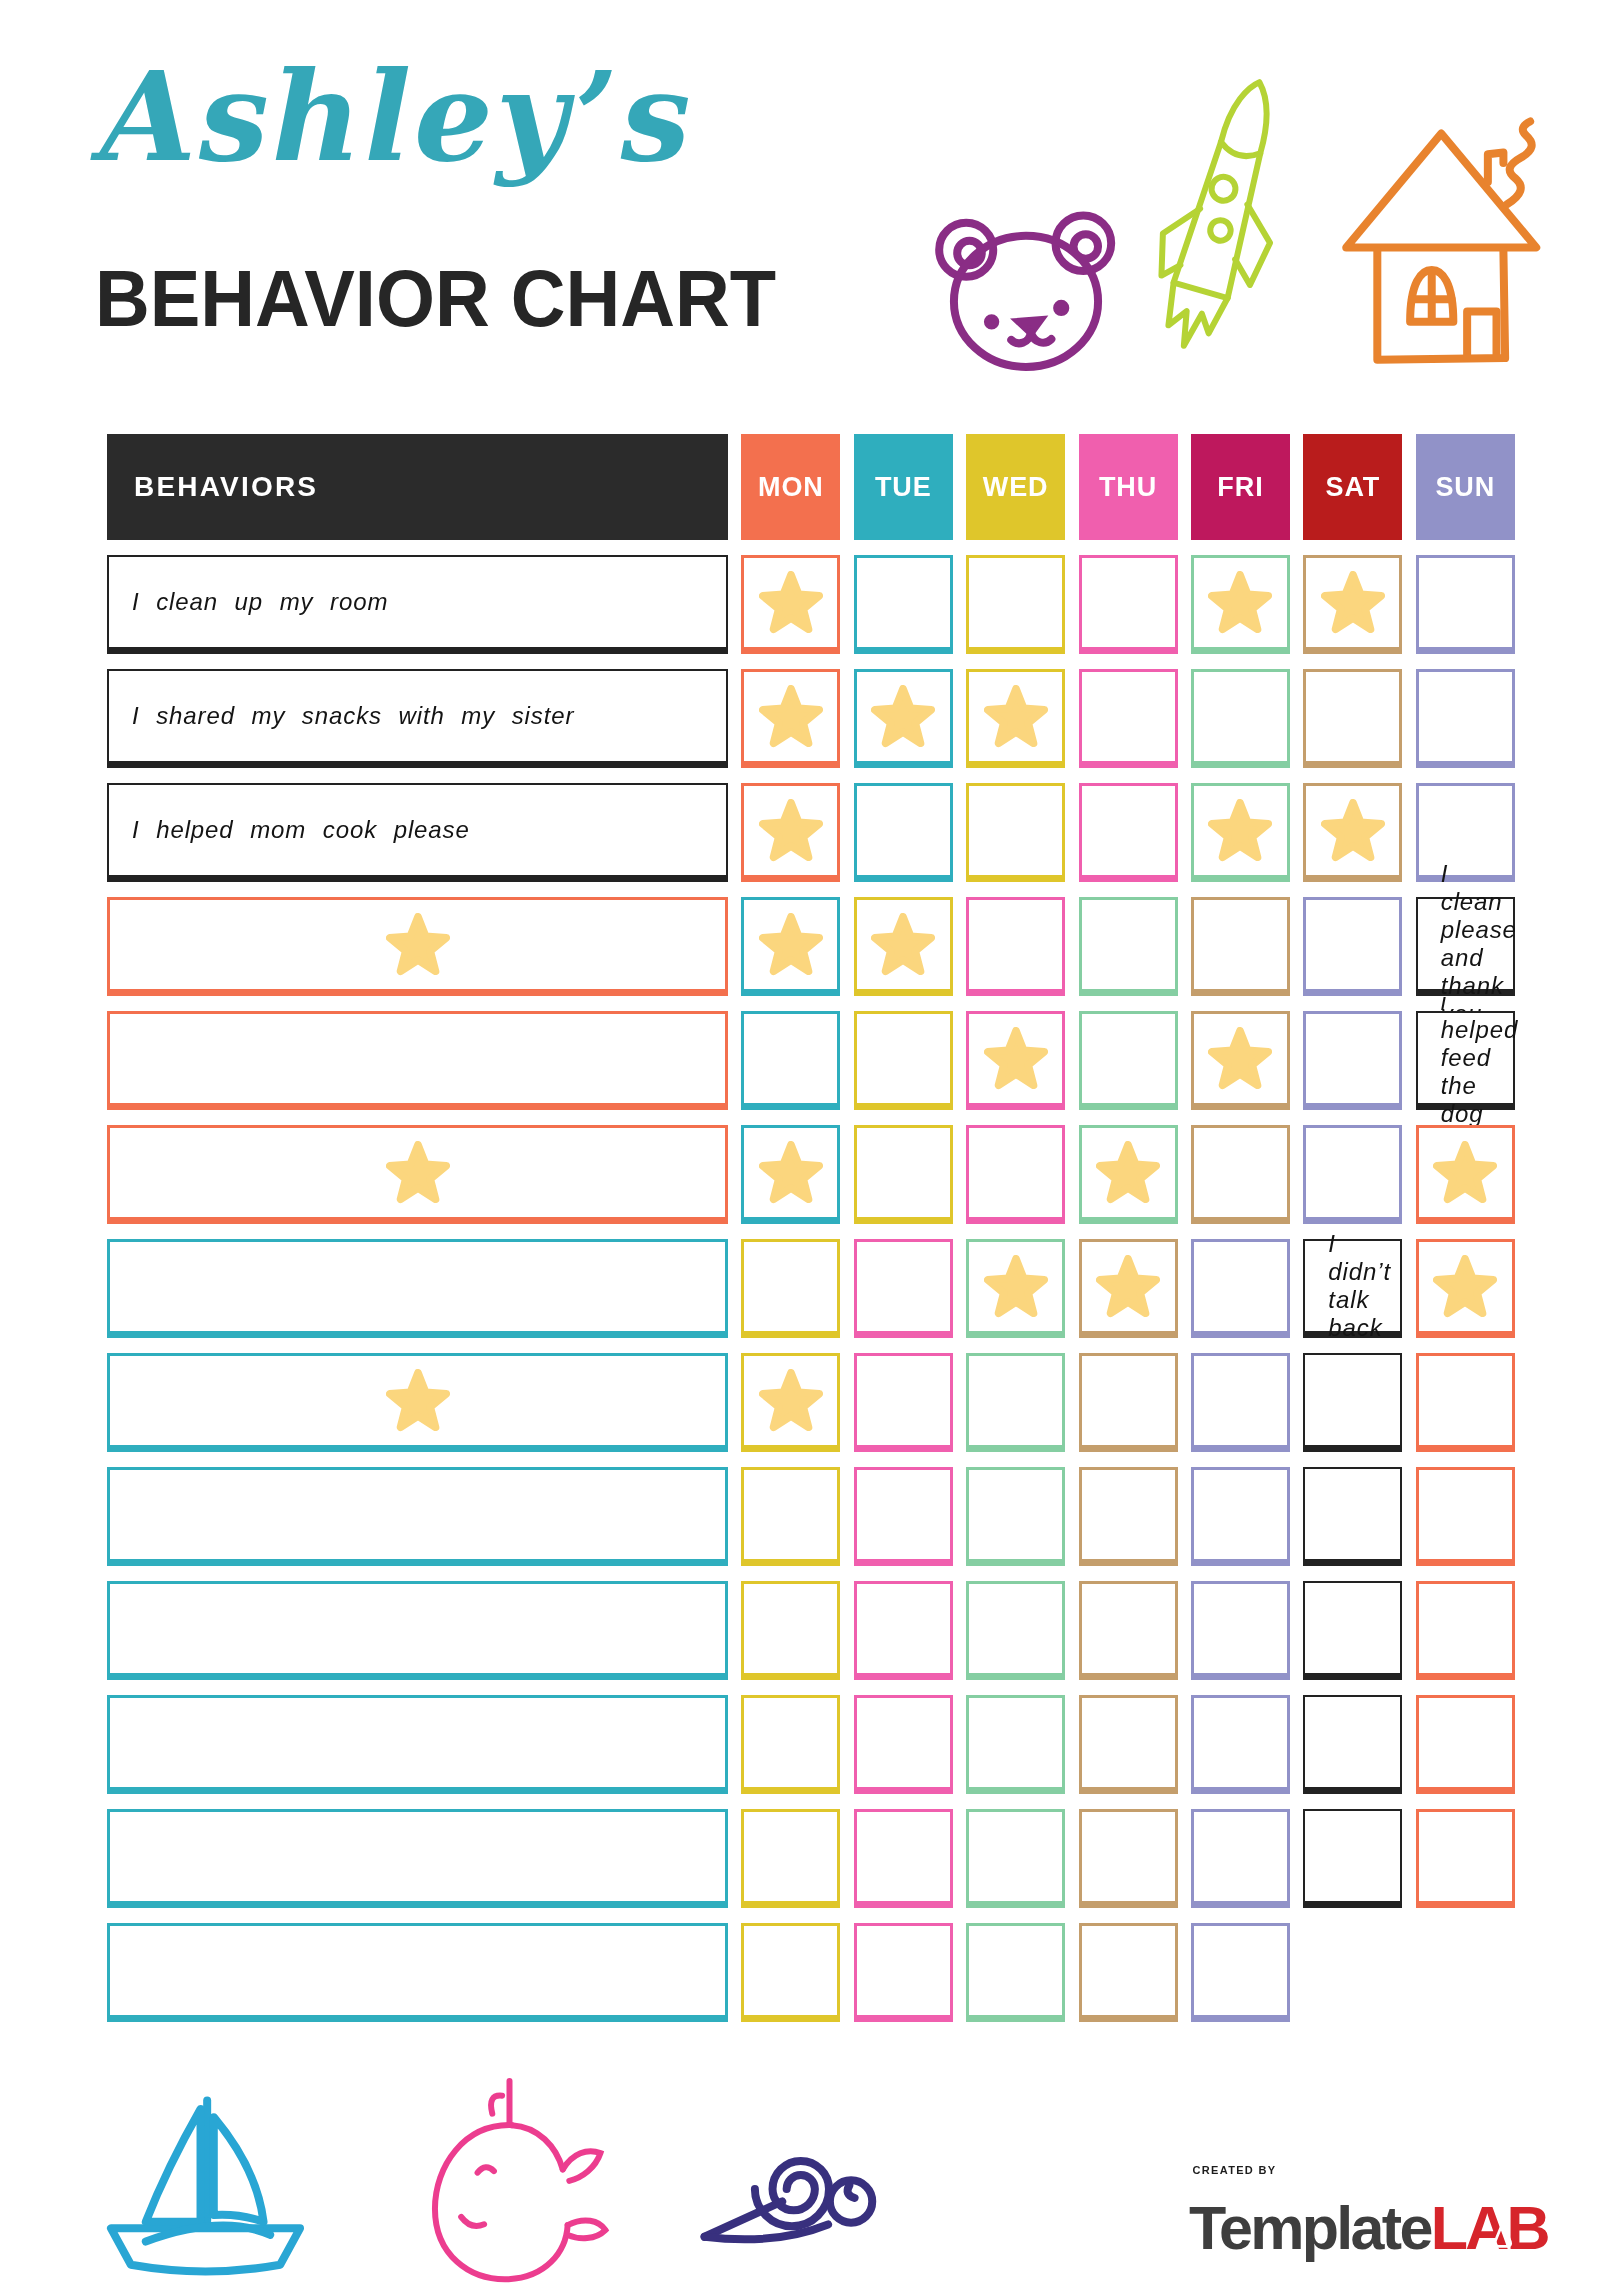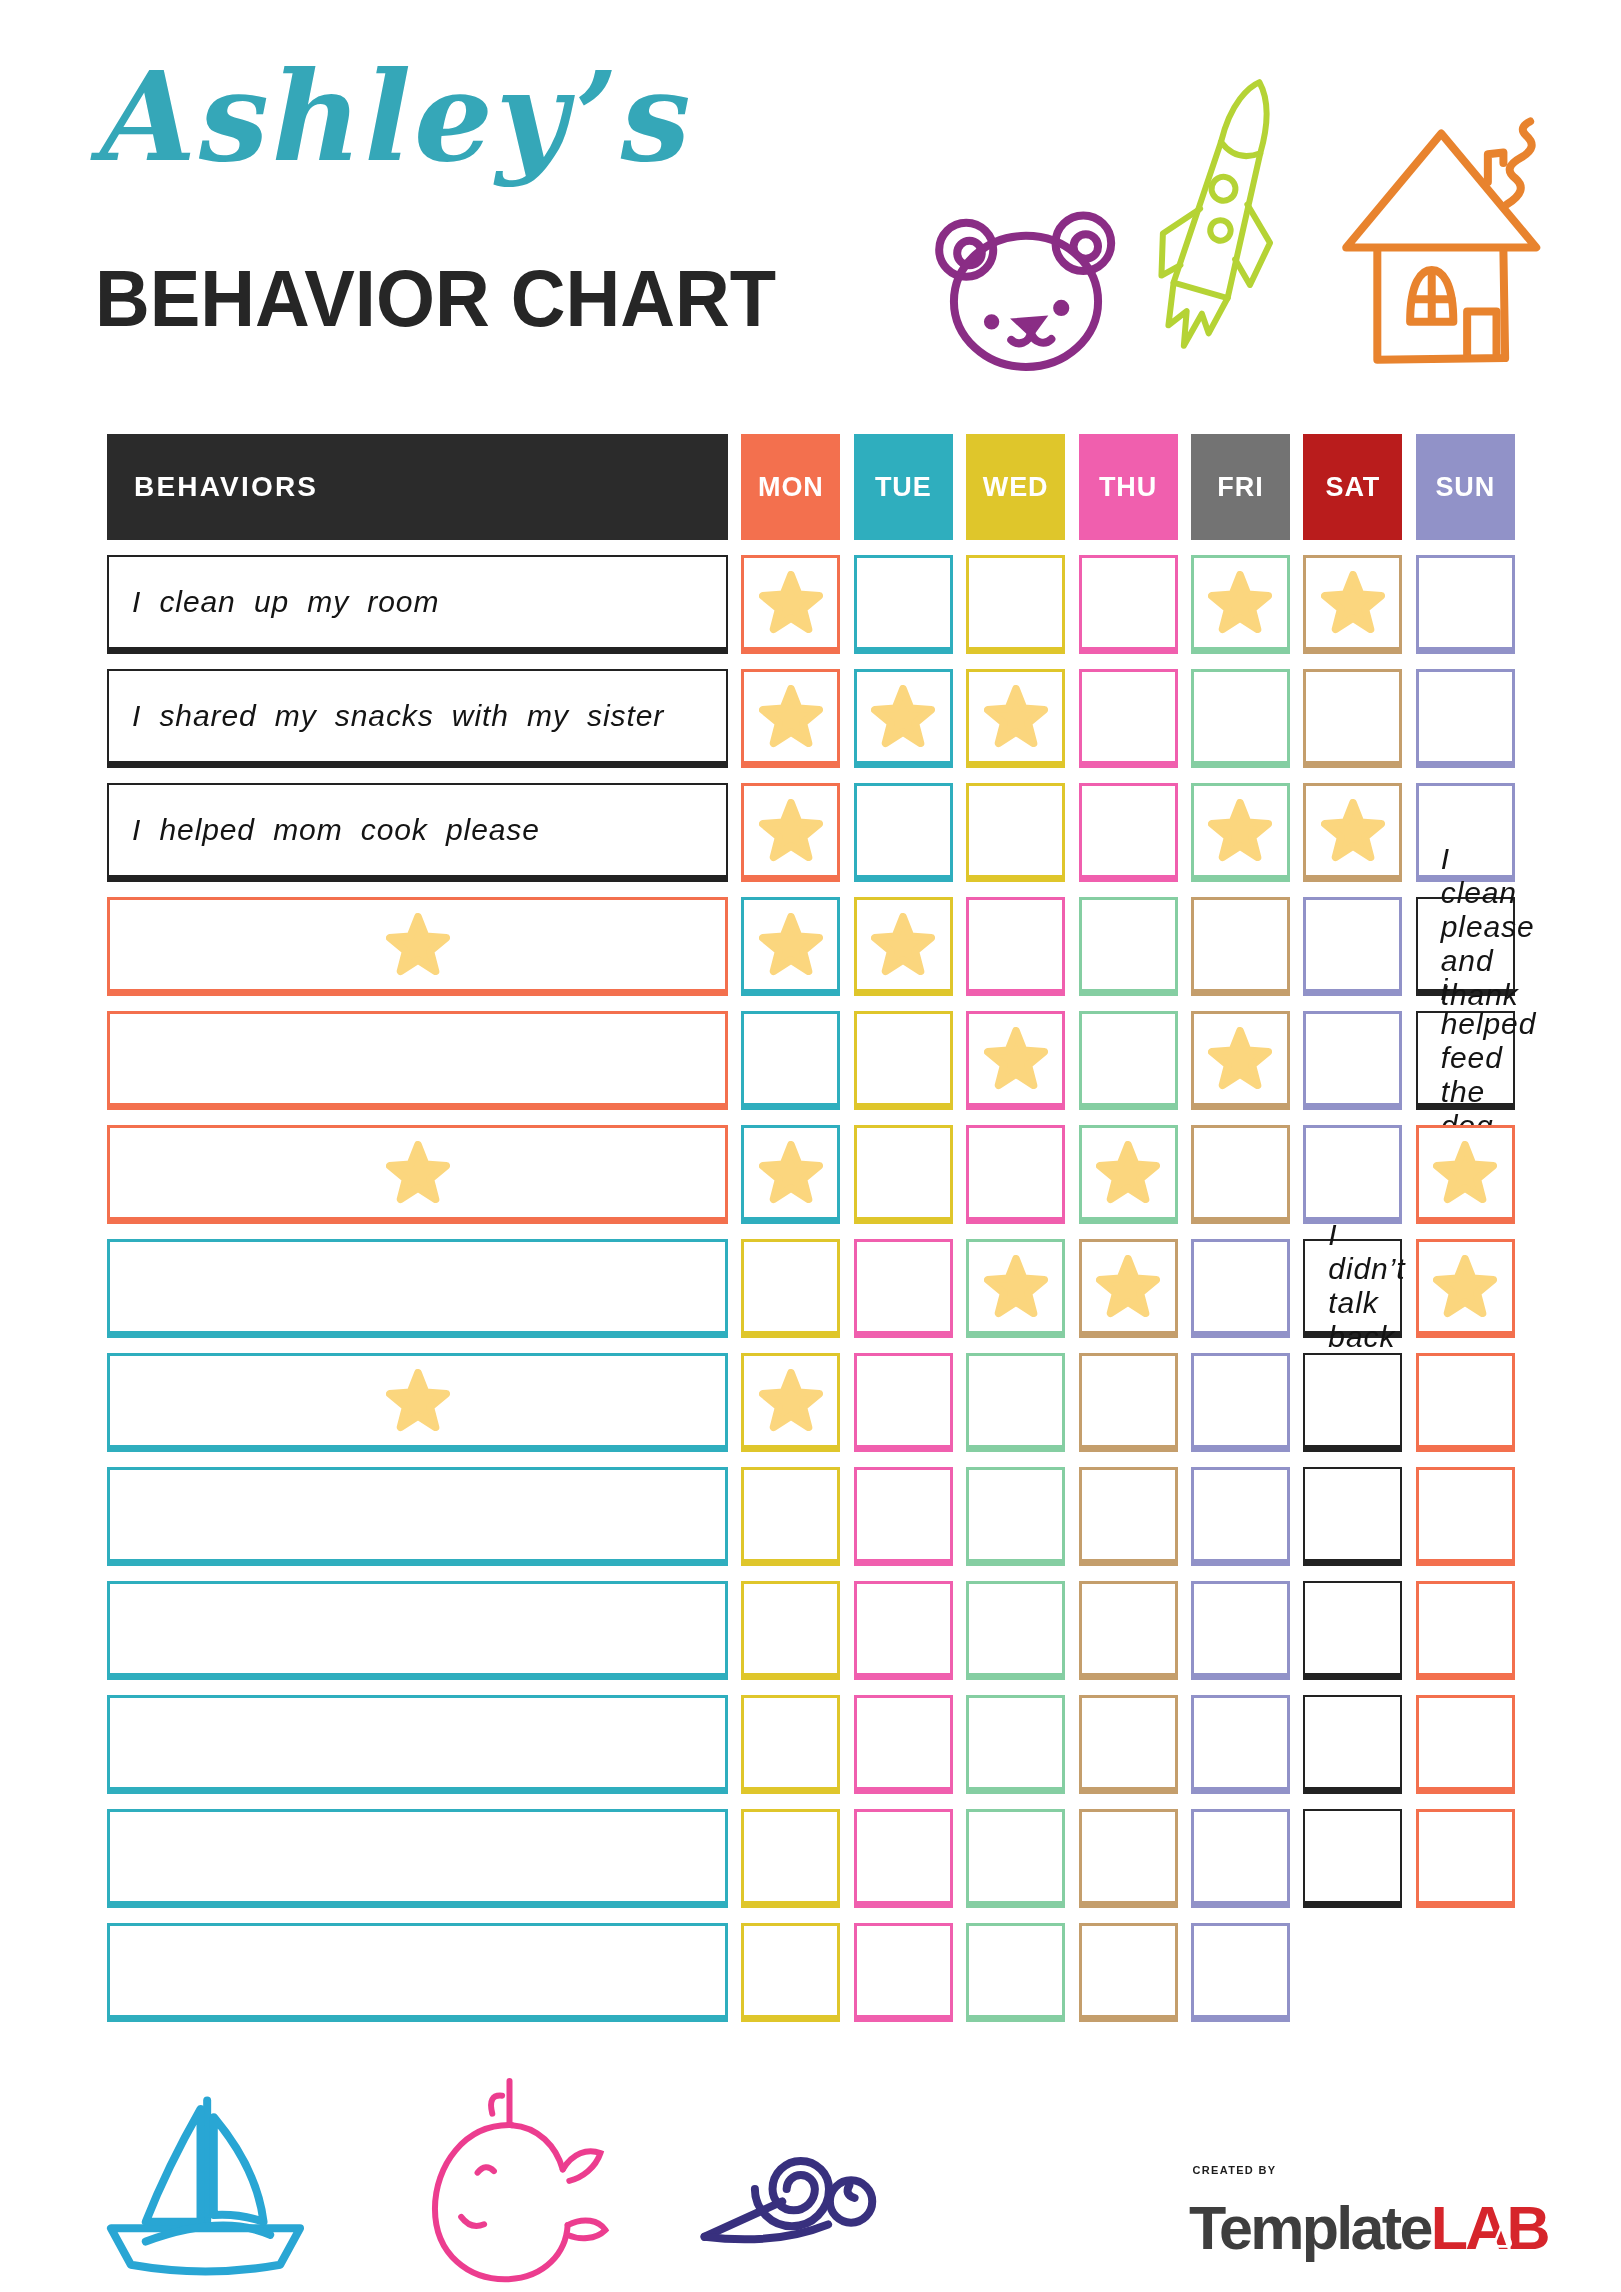--- a/index.html
+++ b/index.html
@@ -112,7 +112,7 @@
       <div class="hcell" style="background: rgb(47, 174, 190);">TUE</div>
       <div class="hcell" style="background: rgb(223, 198, 43);">WED</div>
       <div class="hcell" style="background: rgb(240, 95, 174);">THU</div>
-      <div class="hcell" style="background: #737373;">FRI</div>
+      <div class="hcell" style="background: #be185d;">FRI</div>
       <div class="hcell" style="background: #b91c1c;">SAT</div>
       <div class="hcell" style="background: rgb(145, 146, 200);">SUN</div>
       <div class="cell-label">I clean up my room</div>

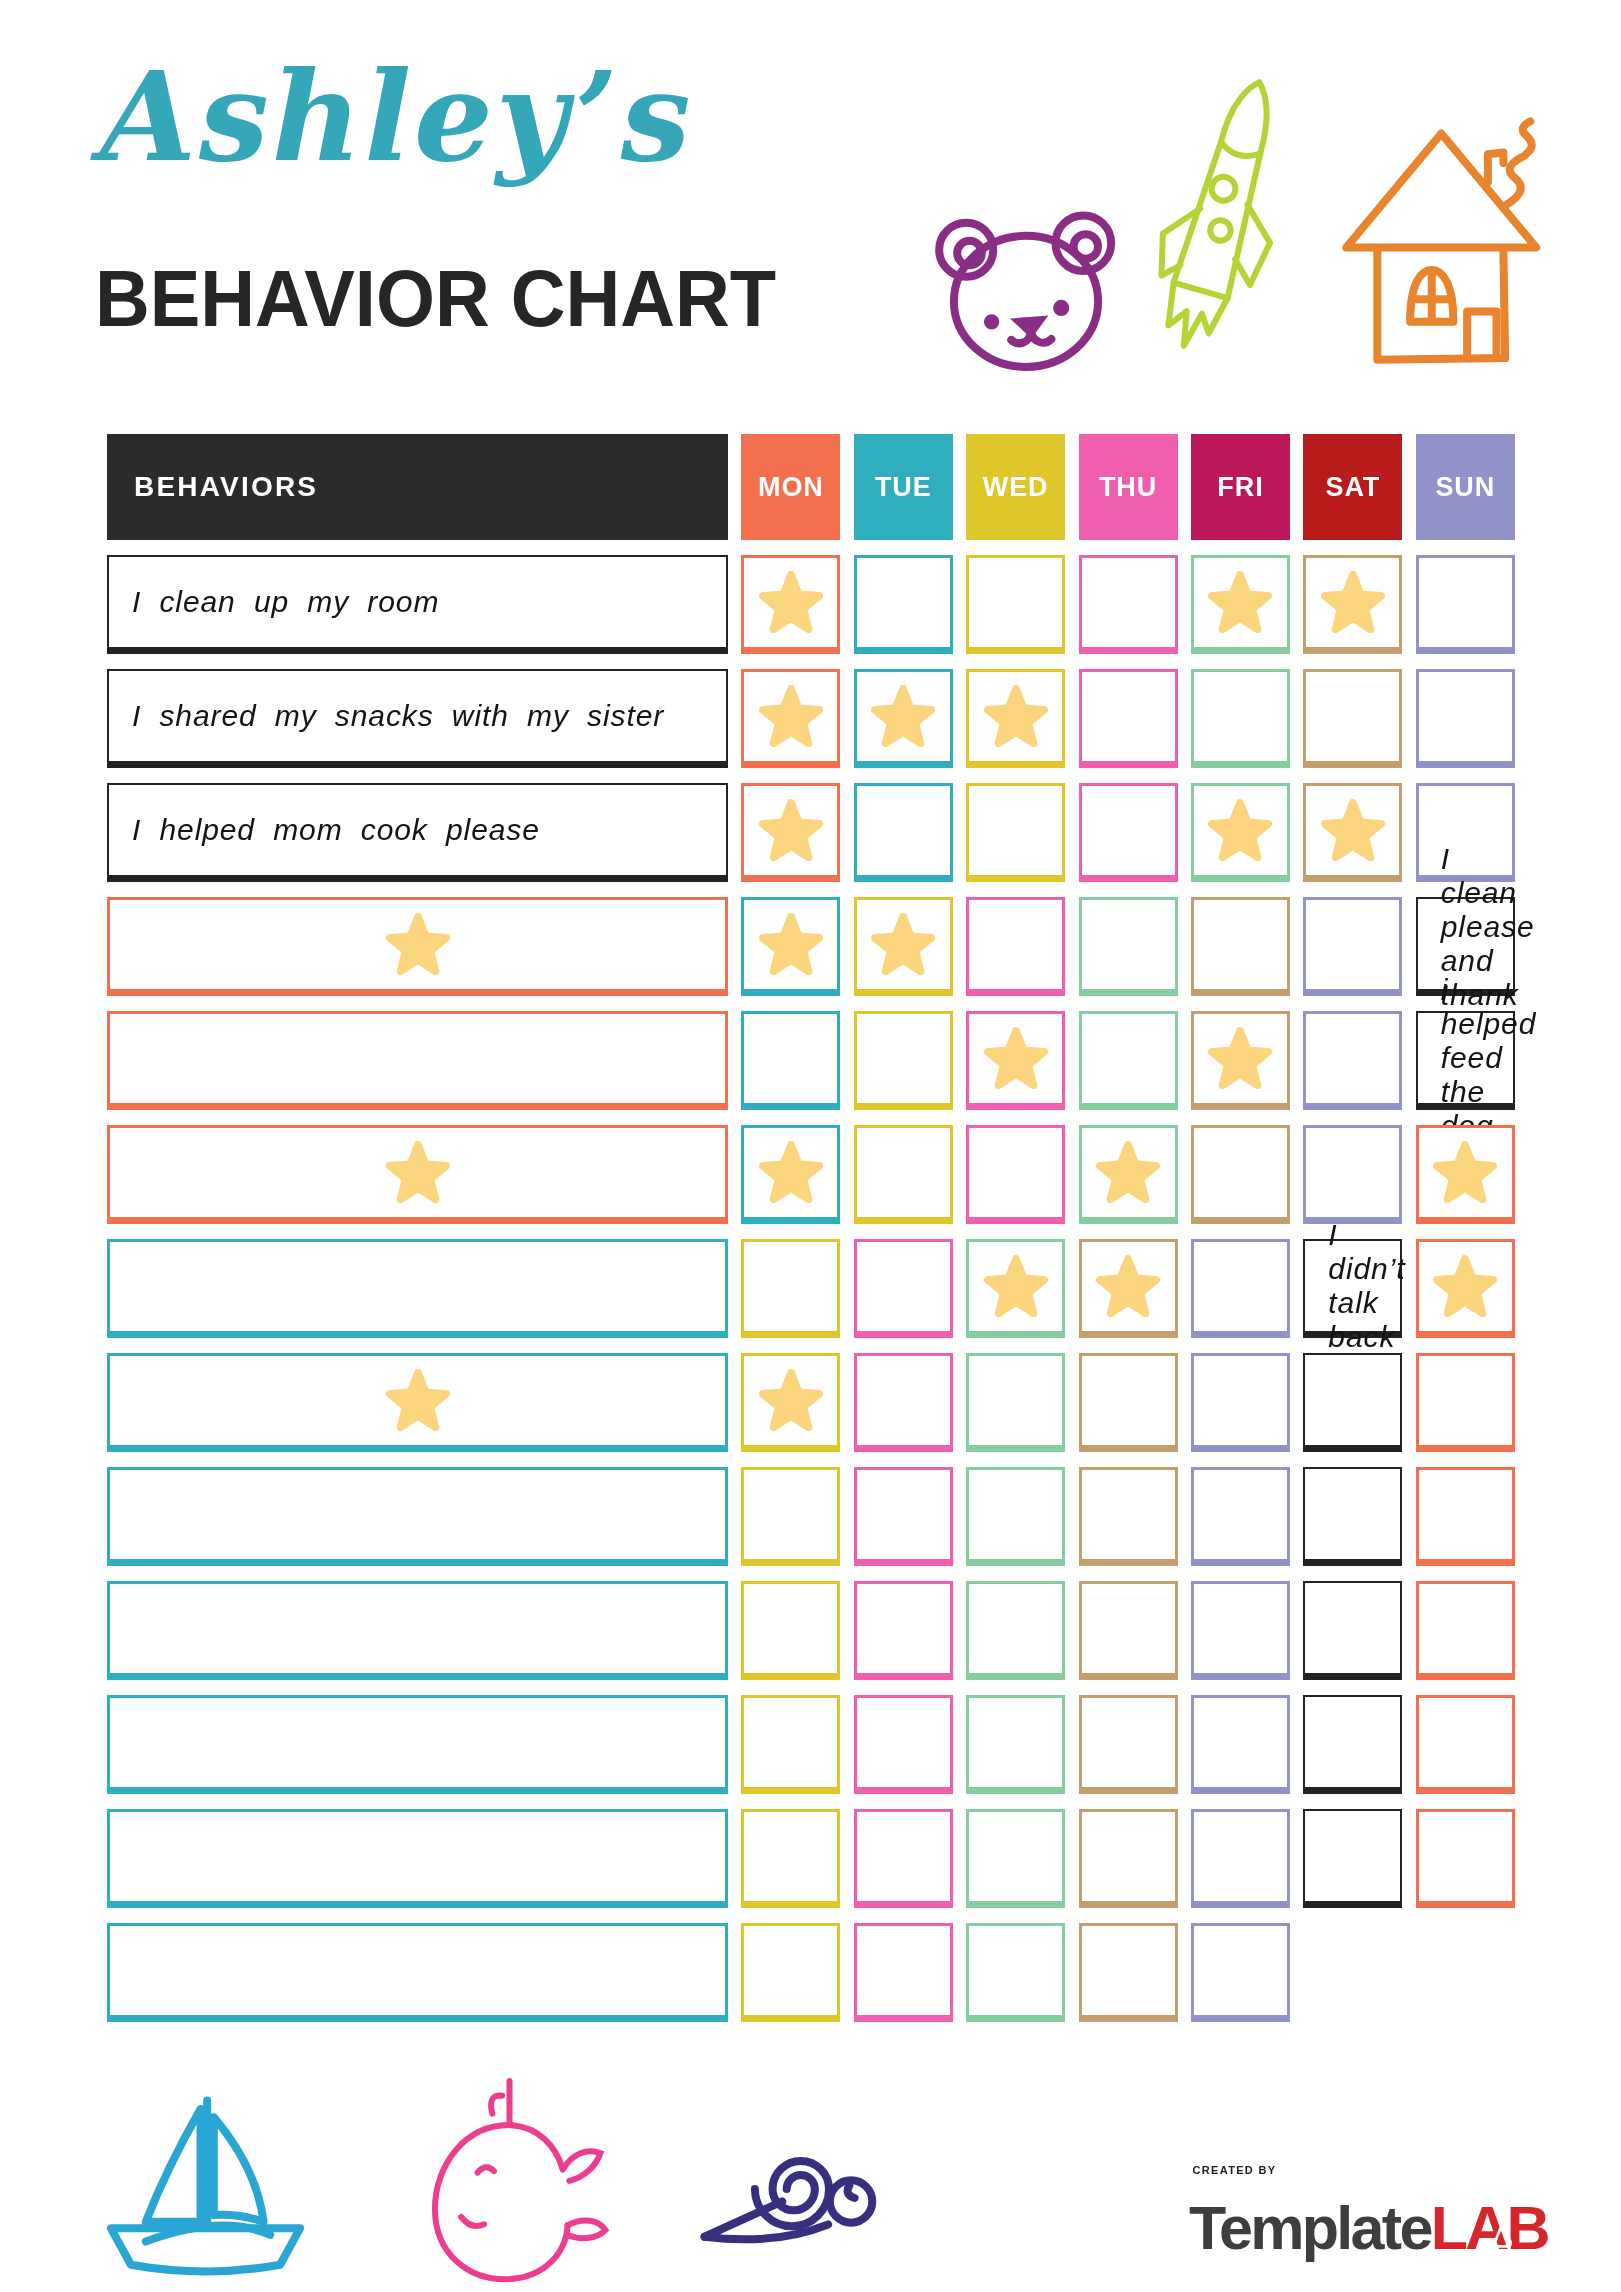--- a/index.html
+++ b/index.html
@@ -43,7 +43,7 @@
   .cell-label{
     background:#fff;border:2.7px solid var(--row-border);border-bottom-width:7.2px;
     display:flex;align-items:center;padding-left:23px;box-sizing:border-box;
-    font-style:italic;font-size:30px;letter-spacing:0.9px;word-spacing:9px;color:#141414;
+    font-style:italic;font-size:24px;letter-spacing:0.9px;word-spacing:9px;color:#141414;
   }
   .cell-day{
     background:#fff;border:3.6px solid;border-bottom-width:7.2px;box-sizing:border-box;

